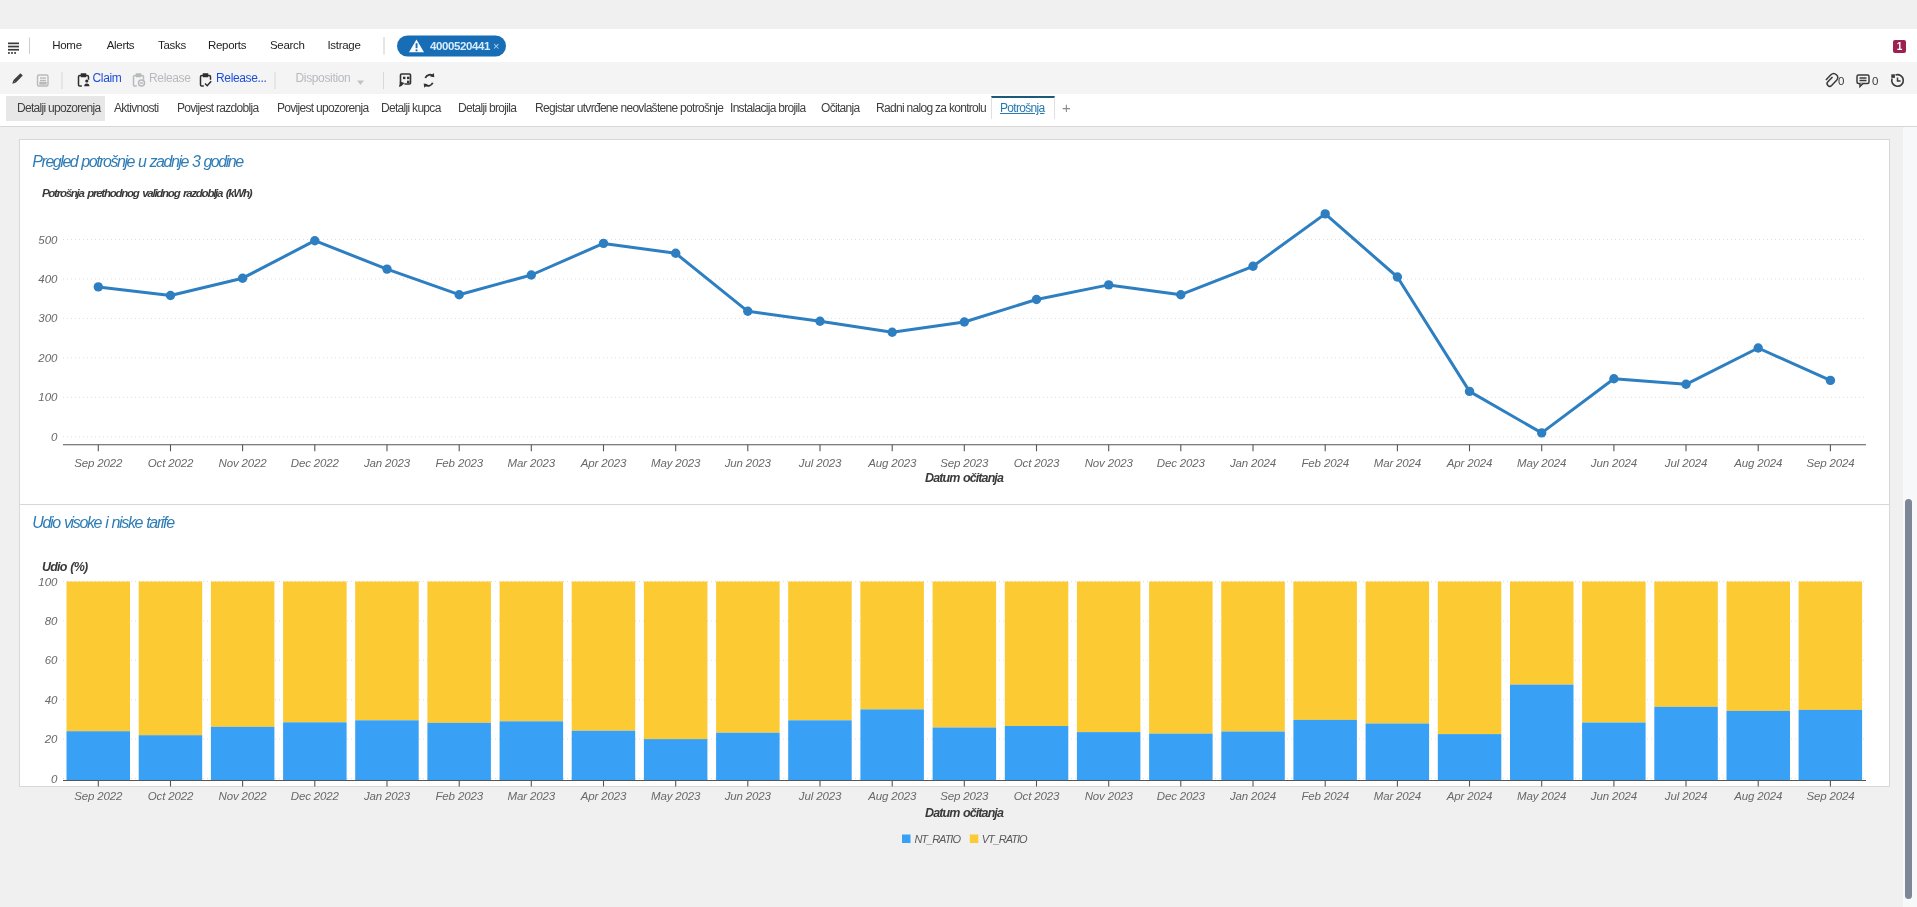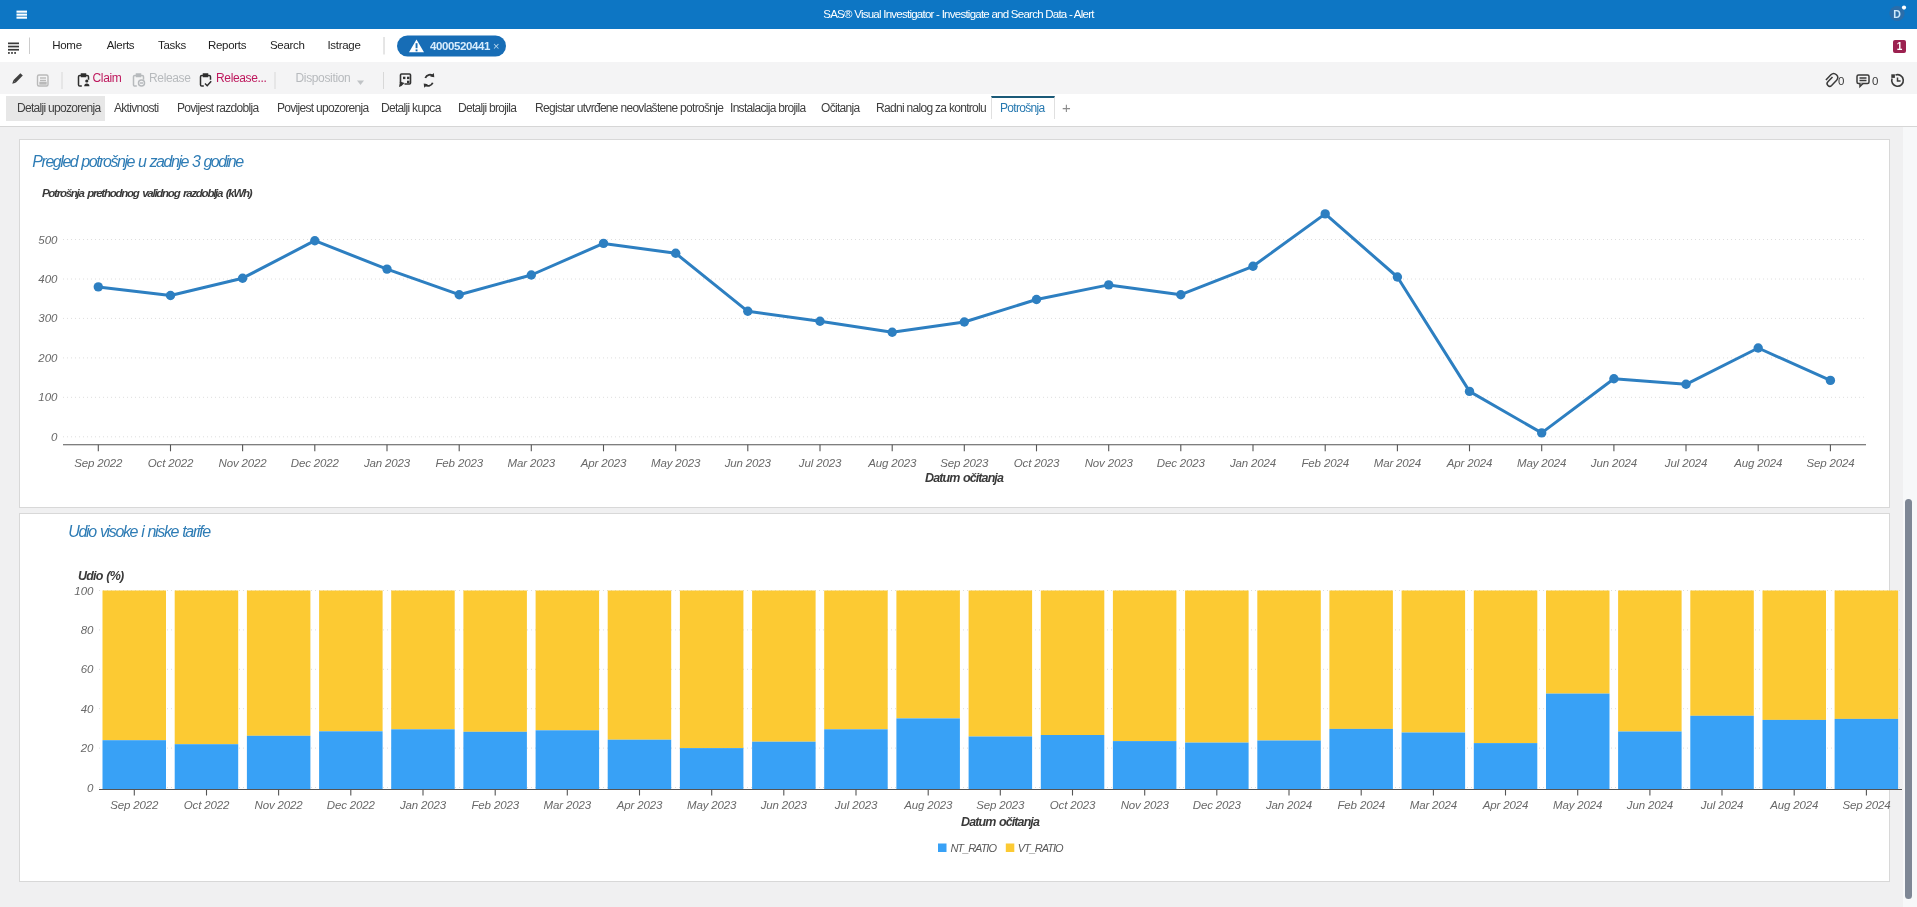--- a/index.html
+++ b/index.html
@@ -20,17 +20,6 @@
 </style></head>
 <body>
 <div id="page">
-  <div id="hdr">
-    <div class="title">SAS® Visual Investigator - Investigate and Search Data - Alert</div>
-    <svg class="abs" style="left:0;top:0" width="1917" height="29">
-      <rect x="16.5" y="10.6" width="10.5" height="2.1" fill="#fff"></rect>
-      <rect x="16.5" y="13.6" width="10.5" height="2.1" fill="#fff"></rect>
-      <rect x="16.5" y="16.6" width="10.5" height="2.1" fill="#fff"></rect>
-      <circle cx="1897" cy="13.5" r="7.6" fill="#2b6da9"></circle>
-      <text x="1897" y="17.5" font-size="10.5" font-weight="bold" fill="#cfe9fa" text-anchor="middle">D</text>
-      <circle cx="1904" cy="7.6" r="2.1" fill="#ffffff"></circle>
-    </svg>
-  </div>
   <div id="nav">
     <div class="navitem" style="left:52px;width:30px;">Home</div>
     <div class="navitem" style="left:106px;width:29px;">Alerts</div>

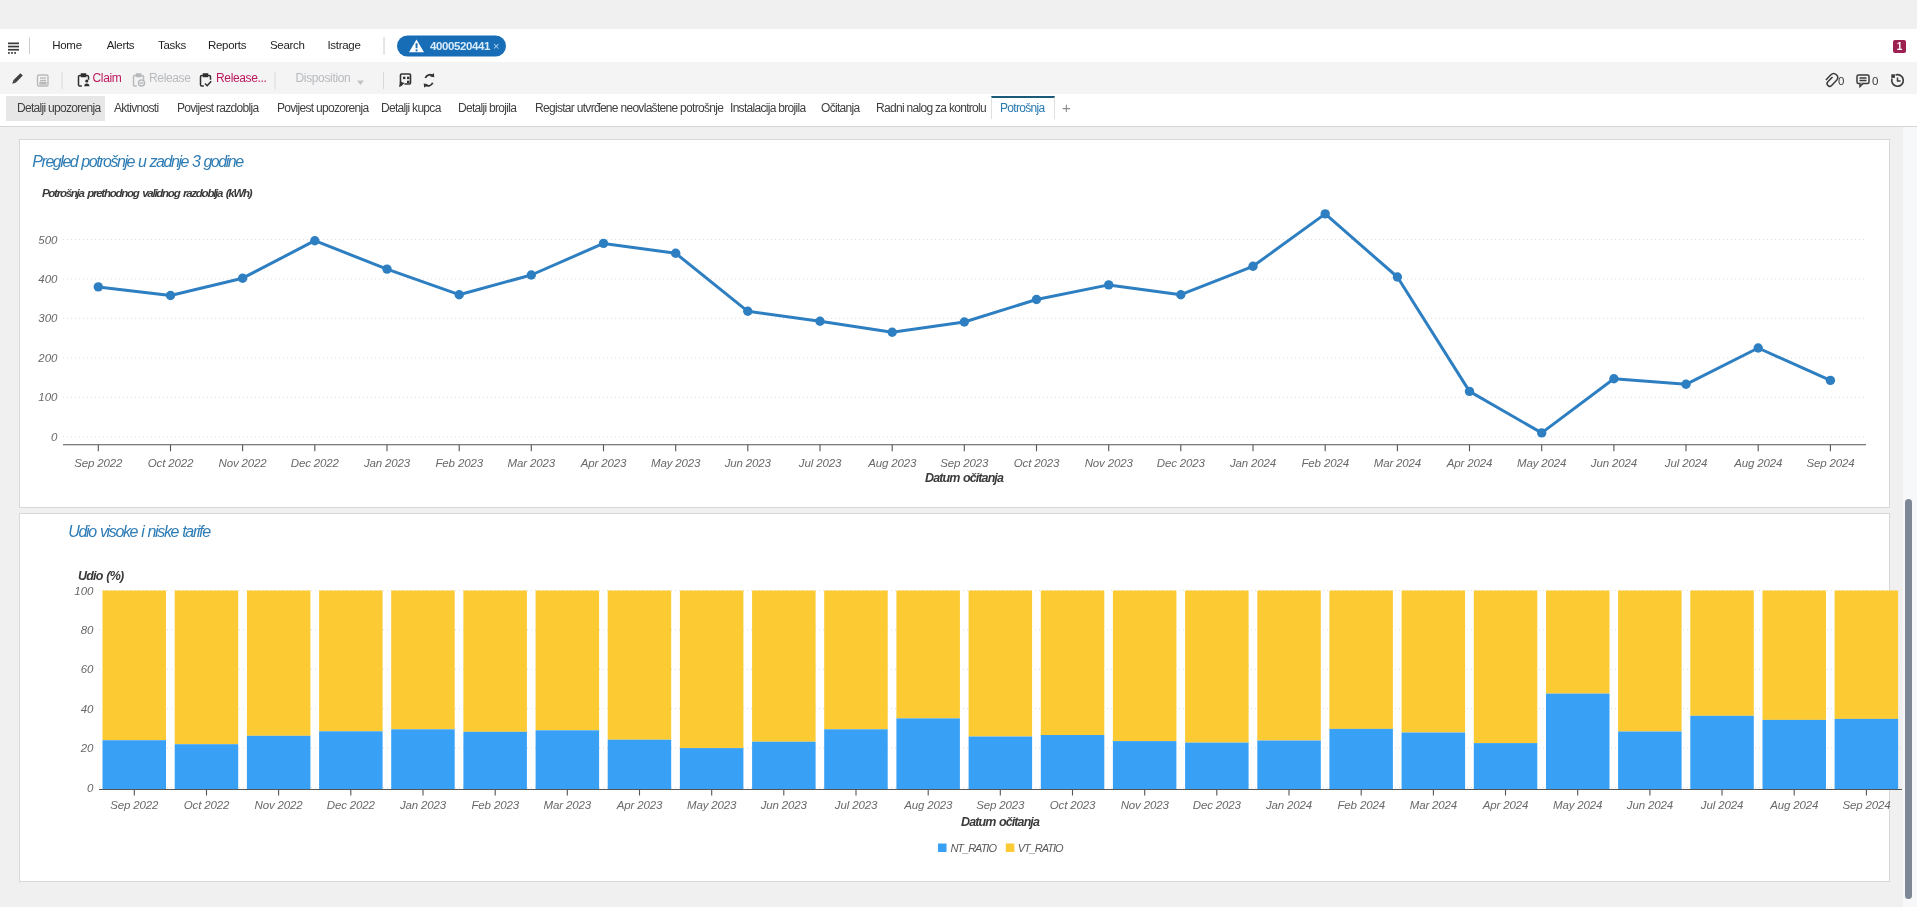--- a/index.html
+++ b/index.html
@@ -10,7 +10,7 @@
 #nav { position:absolute; left:0; top:29px; width:1917px; height:46px; background:#ffffff; border-bottom:1px solid #dcdcdc; }
 .navitem { position:absolute; top:0; height:32px; line-height:33px; font-size:11.5px; letter-spacing:-0.3px; color:#1f1f1f; text-align:center; }
 #tbar { position:absolute; left:0; top:62px; width:1917px; height:32px; background:#f4f4f5; }
-.tbtxt { position:absolute; top:0; height:32px; line-height:33px; font-size:12px; letter-spacing:-0.35px; color:#be185d; }
+.tbtxt { position:absolute; top:0; height:32px; line-height:33px; font-size:12px; letter-spacing:-0.35px; color:#1d4ed8; }
 .tbdis { color:#b7babd; }
 #tabs { position:absolute; left:0; top:94px; width:1917px; height:33px; background:#ffffff; border-bottom:1px solid #d6d6d6; }
 .tab { position:absolute; top:2px; height:24.5px; line-height:24.5px; font-size:12px; letter-spacing:-0.7px; color:#3f3f3f; white-space:nowrap; }

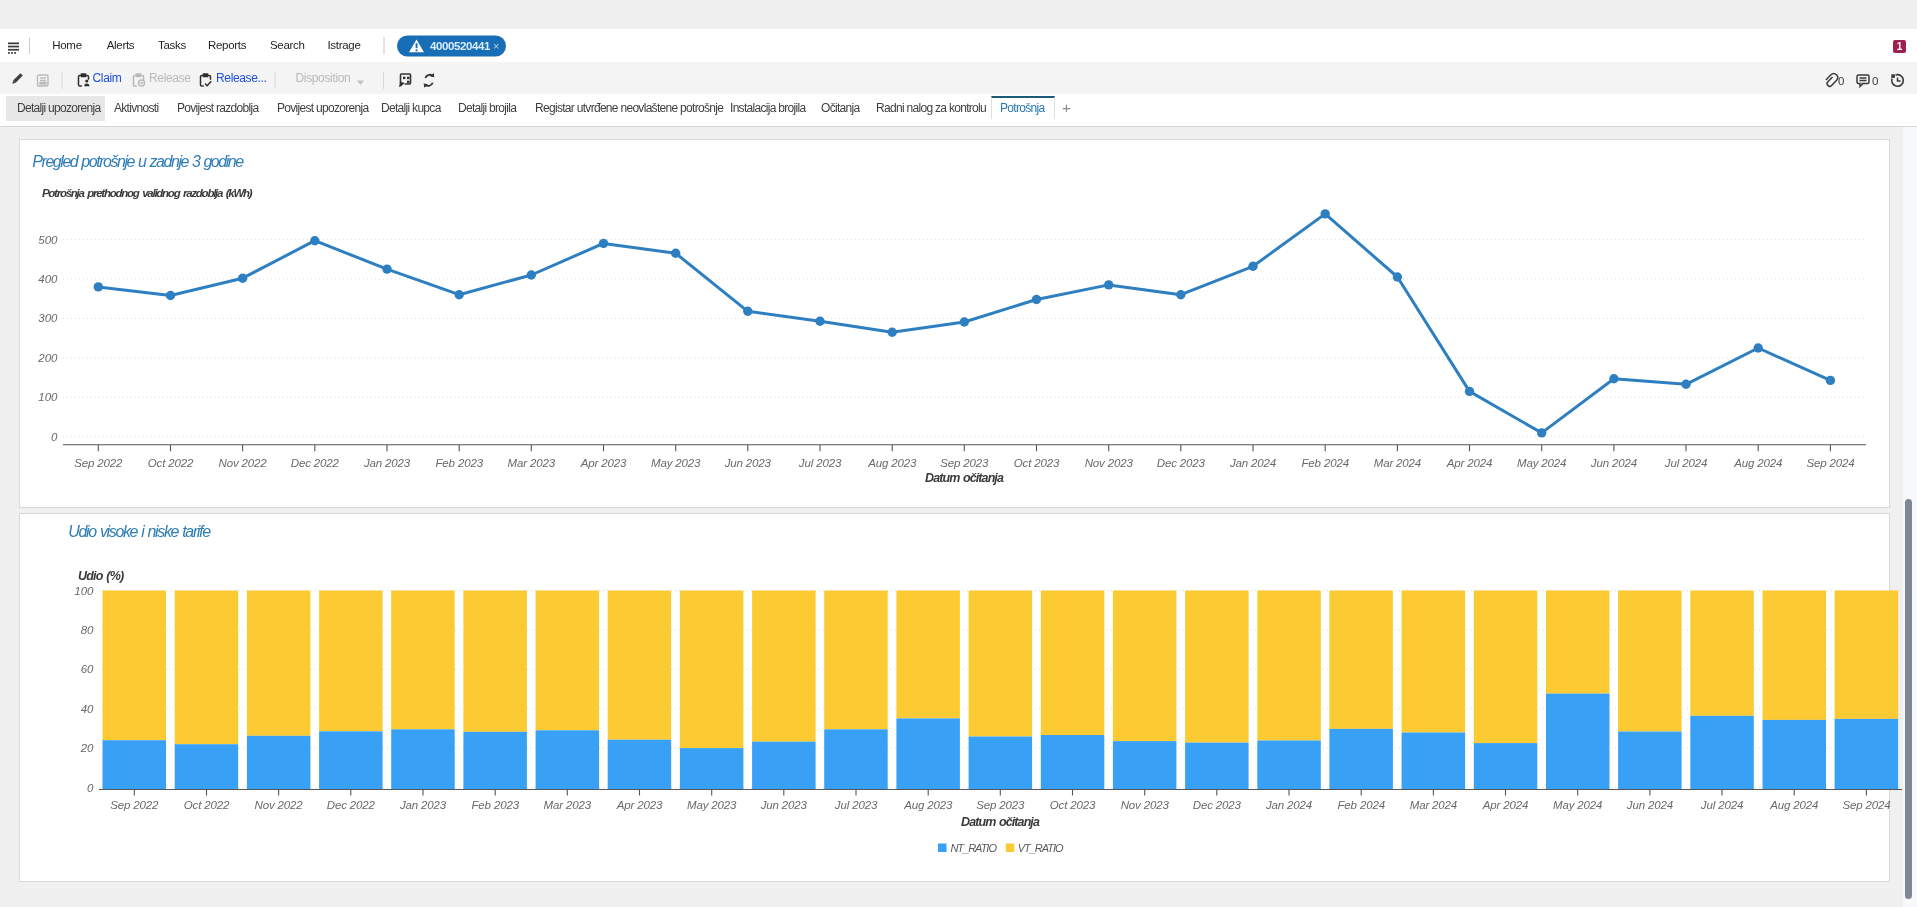--- a/index.html
+++ b/index.html
@@ -130,7 +130,7 @@
 <div class="tab" style="left:821px;">Očitanja</div>
 <div class="tab" style="left:876px;">Radni nalog za kontrolu</div>
 <div style="position:absolute;left:991px;top:2px;width:64px;height:22.5px;background:#fff;border-top:2.5px solid #1b5a78;border-left:1px solid #e0e0e0;border-right:1px solid #e0e0e0;"></div>
-<div class="tab" style="left:1000px;color:#2779b0;">Potrošnja</div>
+<div class="tab" style="left:1000px;color:#2779b0;text-decoration:underline;">Potrošnja</div>
 <div class="tab" style="left:1062px;color:#8b8b8b;font-size:15px;letter-spacing:0;">+</div>
   </div>
   <div id="content">

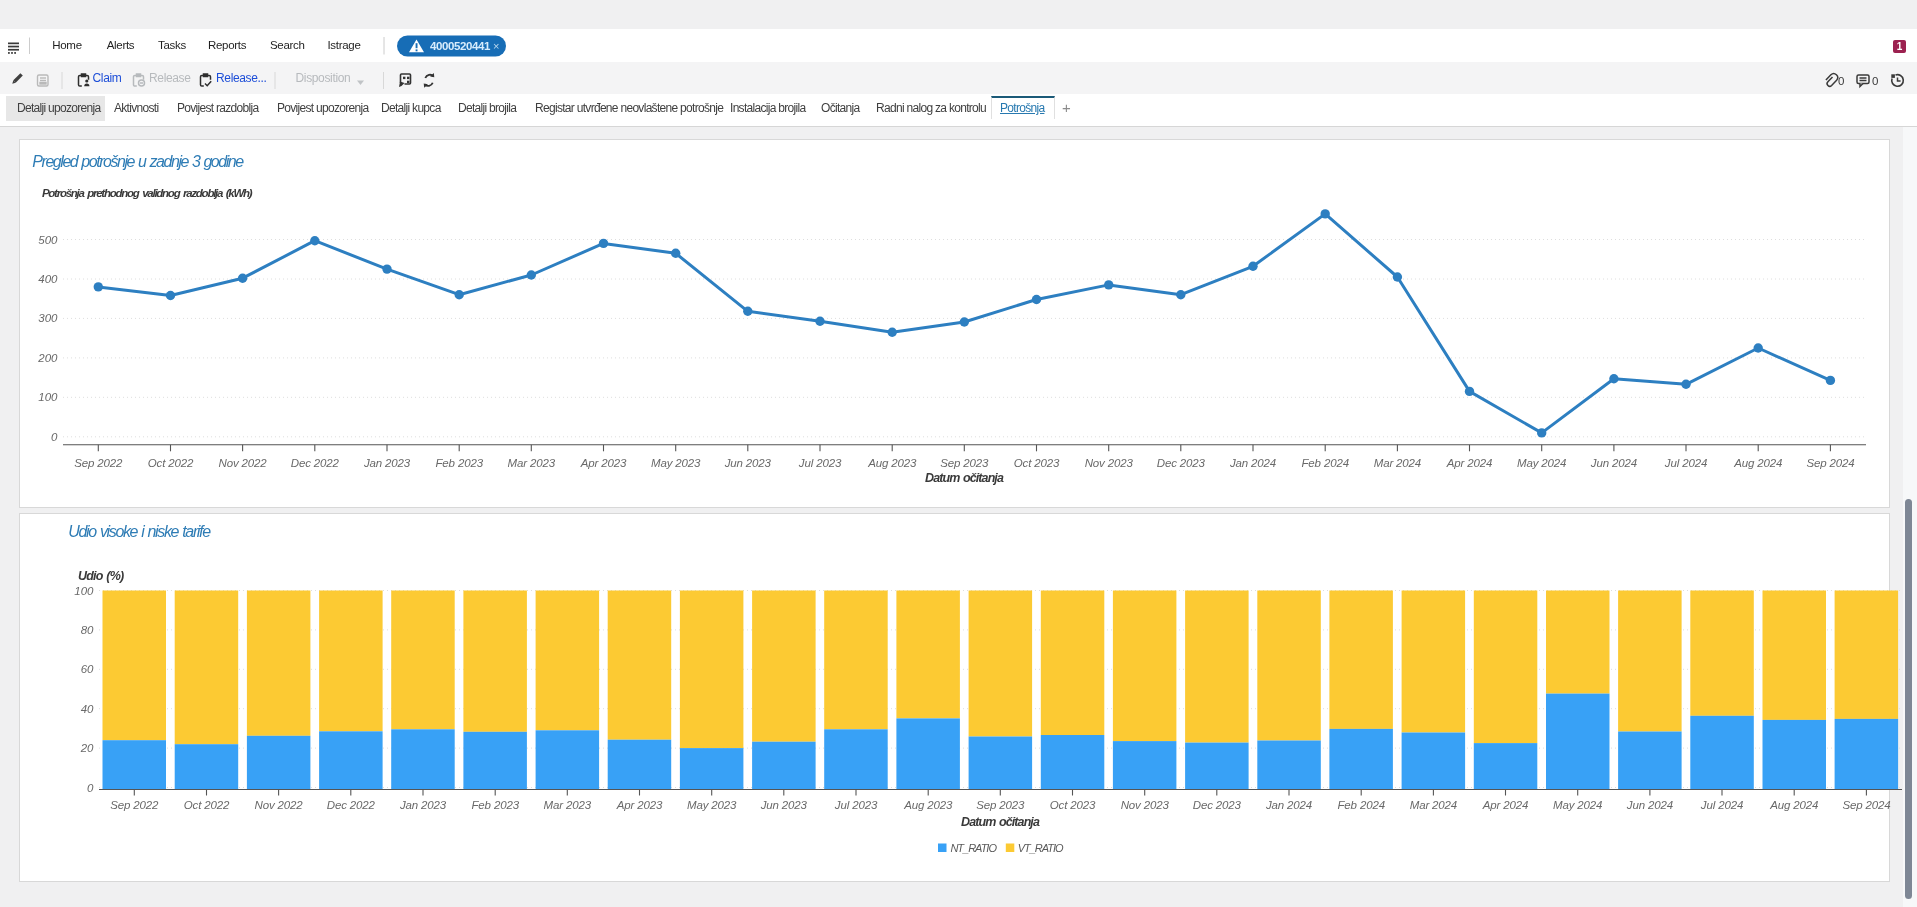--- a/index.html
+++ b/index.html
@@ -230,7 +230,7 @@
 <circle cx="1810.4" cy="240.4" r="4.7" fill="#2d7fc1"></circle>
         </svg>
     </div>
-    <div class="card" style="left:19px;top:386px;width:1871px;height:369px;padding-left:36px;">
+    <div class="card" style="left:19px;top:377px;width:1871px;height:283px;">
       <svg width="1869" height="367">
           <text x="12.299999999999997" y="23" font-size="16" letter-spacing="-1.35" word-spacing="1" fill="#2e7cb5">Udio visoke i niske tarife</text>
 <text x="21.9" y="65.5" font-size="12.5" font-weight="bold" letter-spacing="-0.75" word-spacing="0.9" fill="#3a3a3a">Udio (%)</text>

